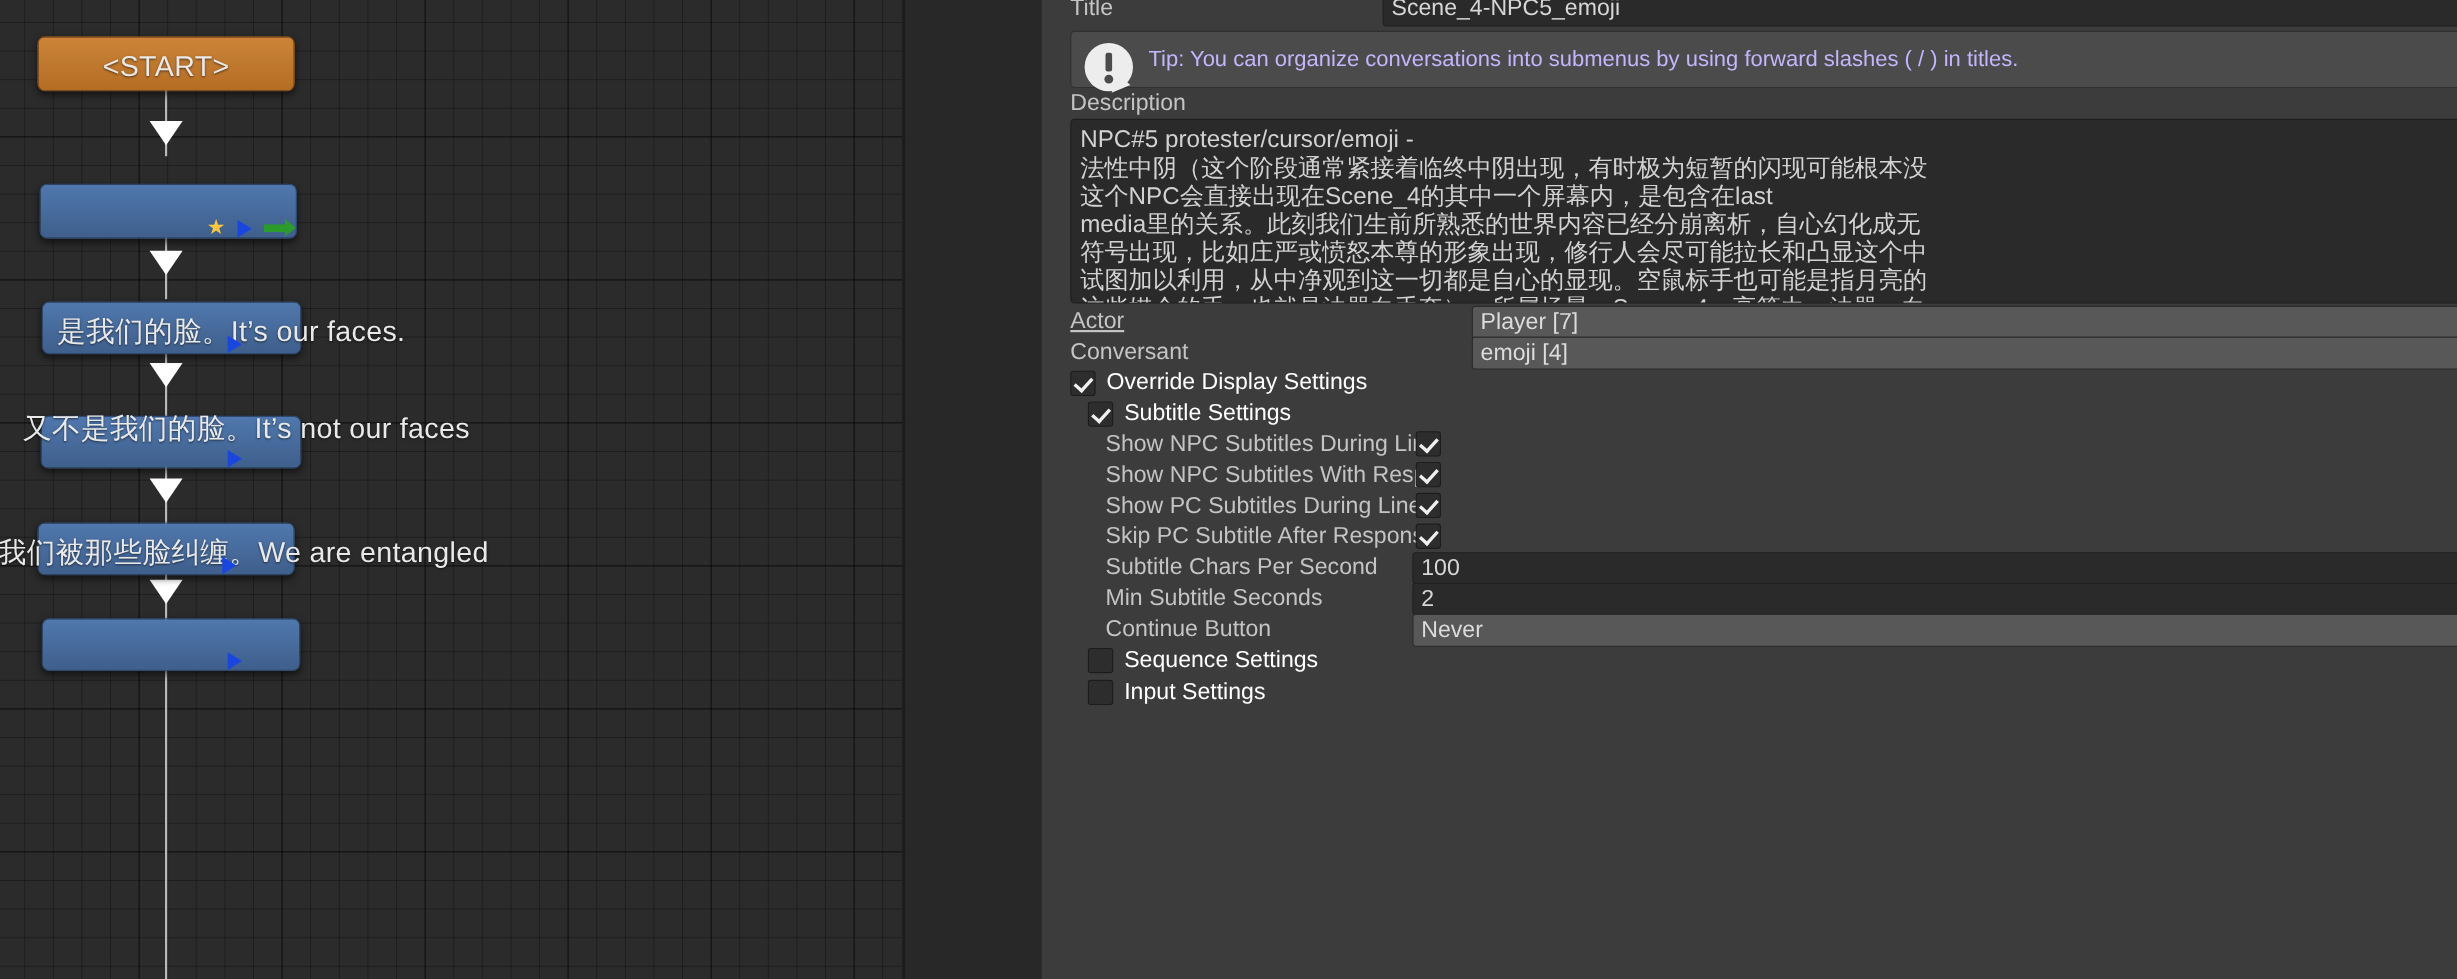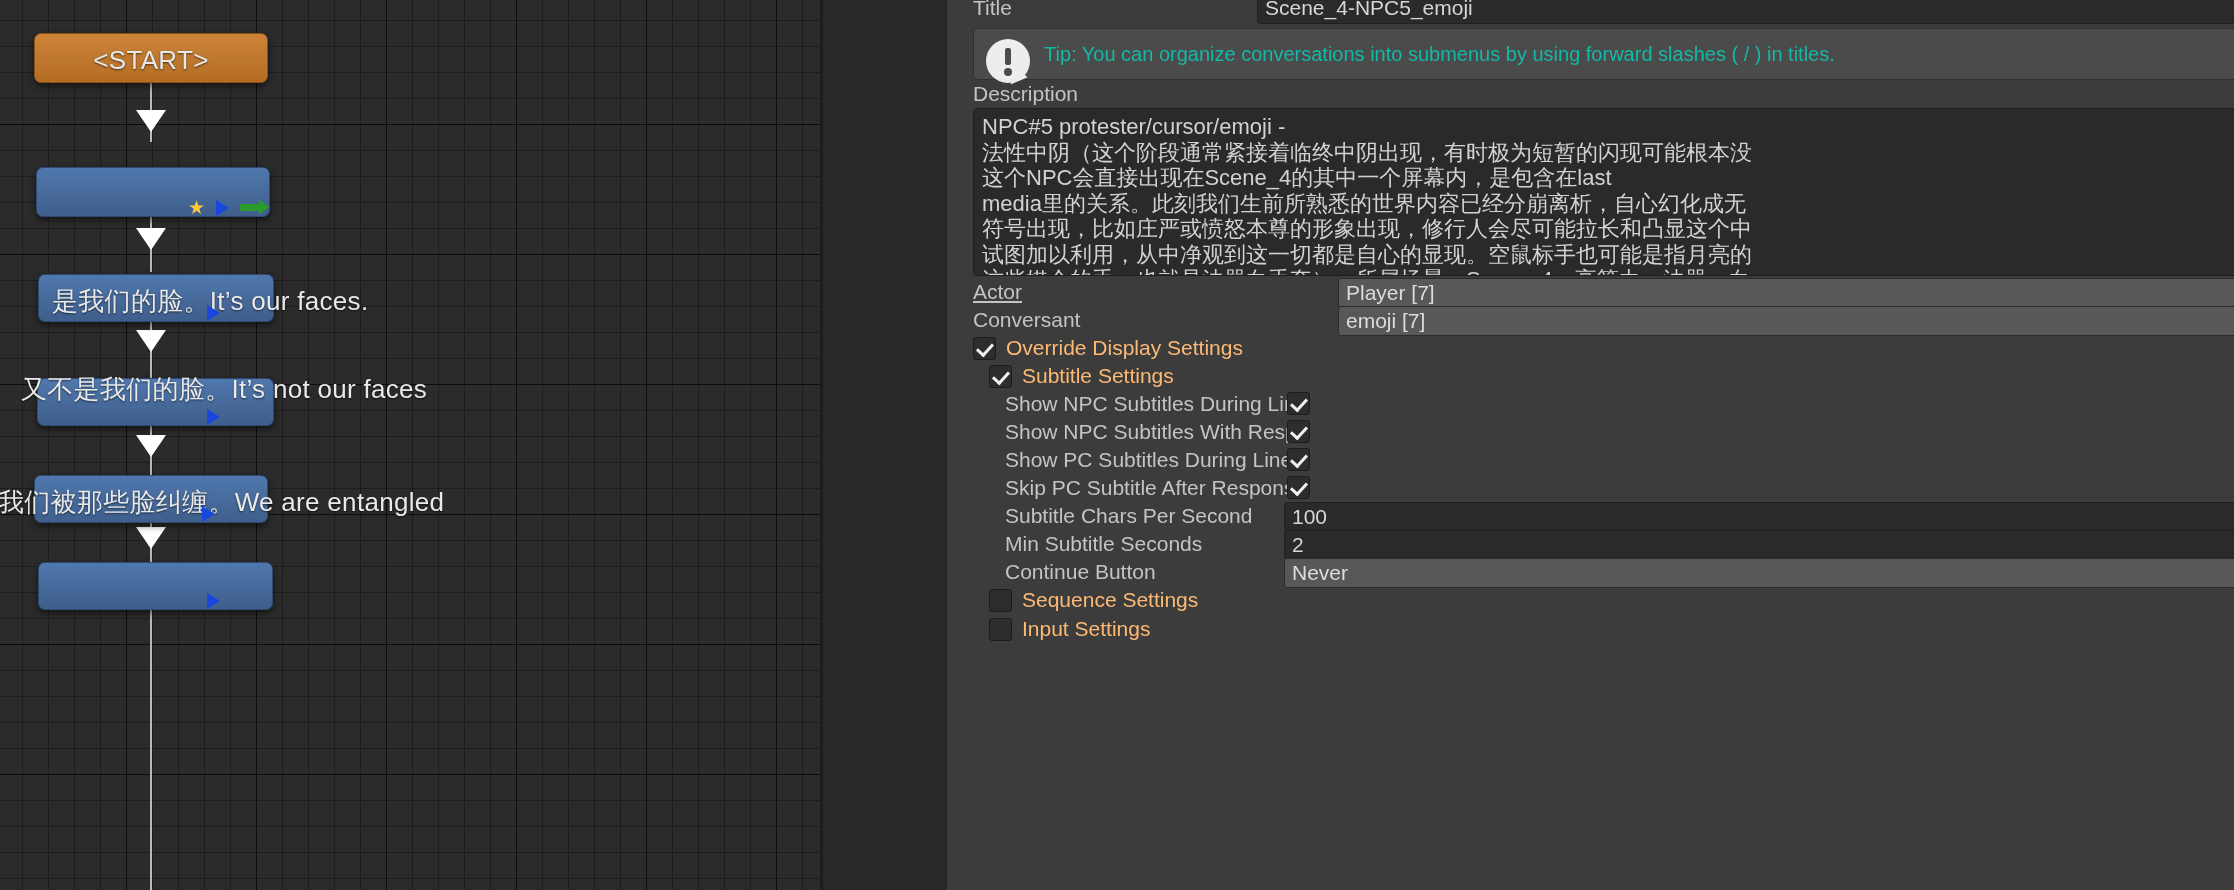--- a/index.html
+++ b/index.html
@@ -126,7 +126,7 @@
     background:#4b4b4b;border-radius:50%;
   }
   .help-text{
-    color:#14b8a6;font-size:20px;line-height:1.5;
+    color:#c4b5fd;font-size:20px;line-height:1.5;
   }
   .desc-box{
     position:absolute;box-sizing:border-box;

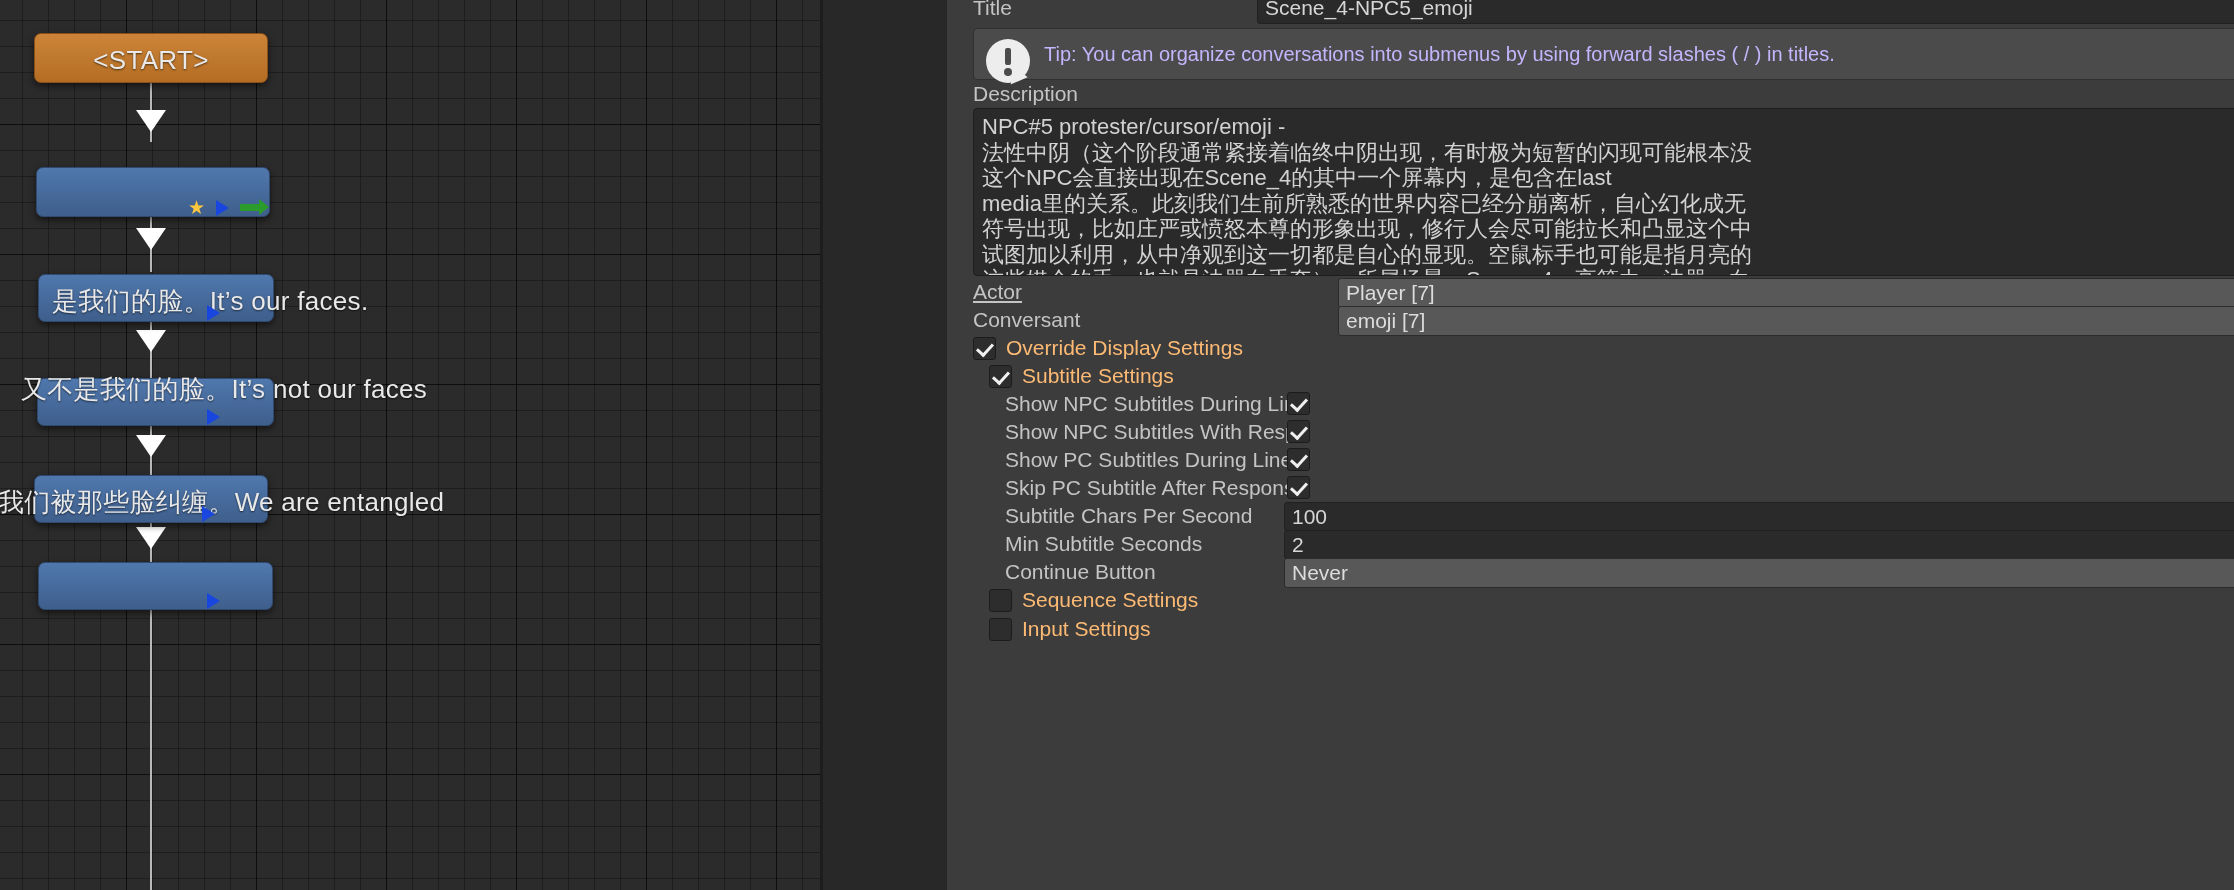--- a/index.html
+++ b/index.html
@@ -256,7 +256,7 @@
 
     <div class="field-label" style="left:26px;top:308px;">Conversant</div>
     <div class="popup-box" style="left:391px;top:306px;width:909px;height:30px;">
-      <span>emoji [7]</span>
+      <span>emoji [4]</span>
     </div>
 
     <div class="chk-row" style="left:26px;top:336px;">

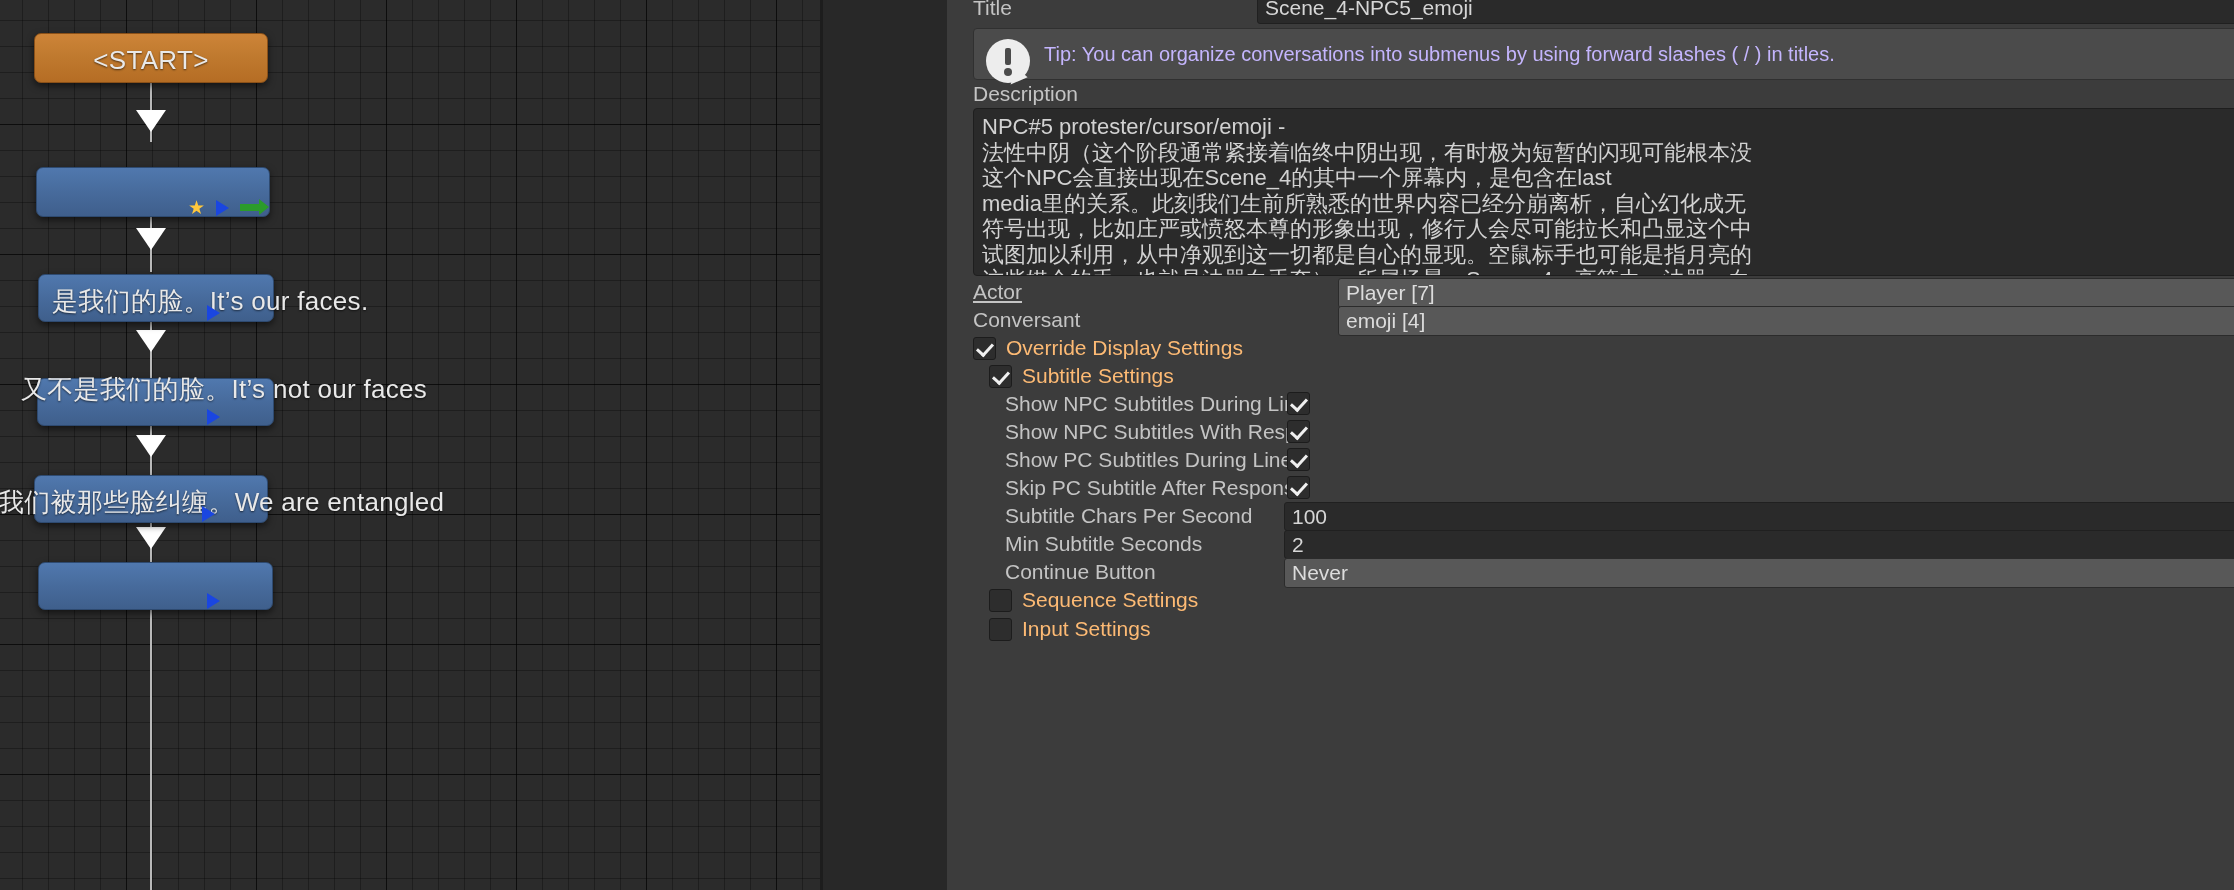--- a/index.html
+++ b/index.html
@@ -147,7 +147,7 @@
     border:solid #f0f0f0;border-width:0 3px 3px 0;transform:rotate(42deg);
   }
   .chk-label{
-    color:#fdba74;font-size:21px;margin-left:10px;white-space:nowrap;
+    color:#ffffff;font-size:21px;margin-left:10px;white-space:nowrap;
   }
   .std-chk{
     position:absolute;box-sizing:border-box;width:23px;height:23px;

